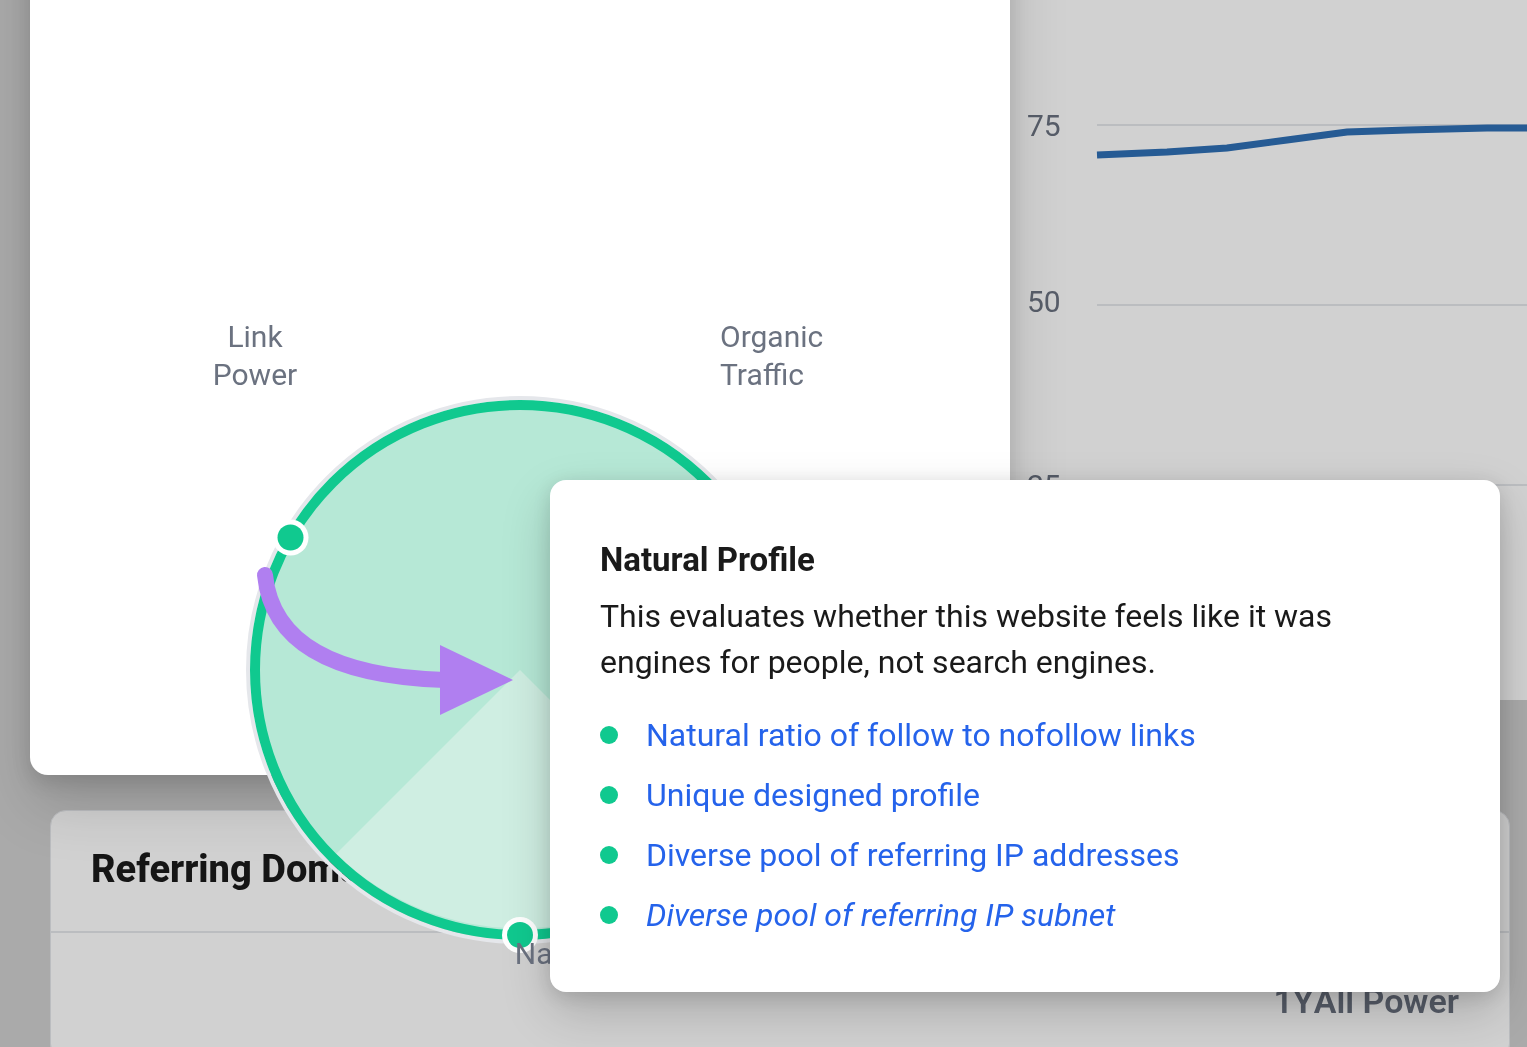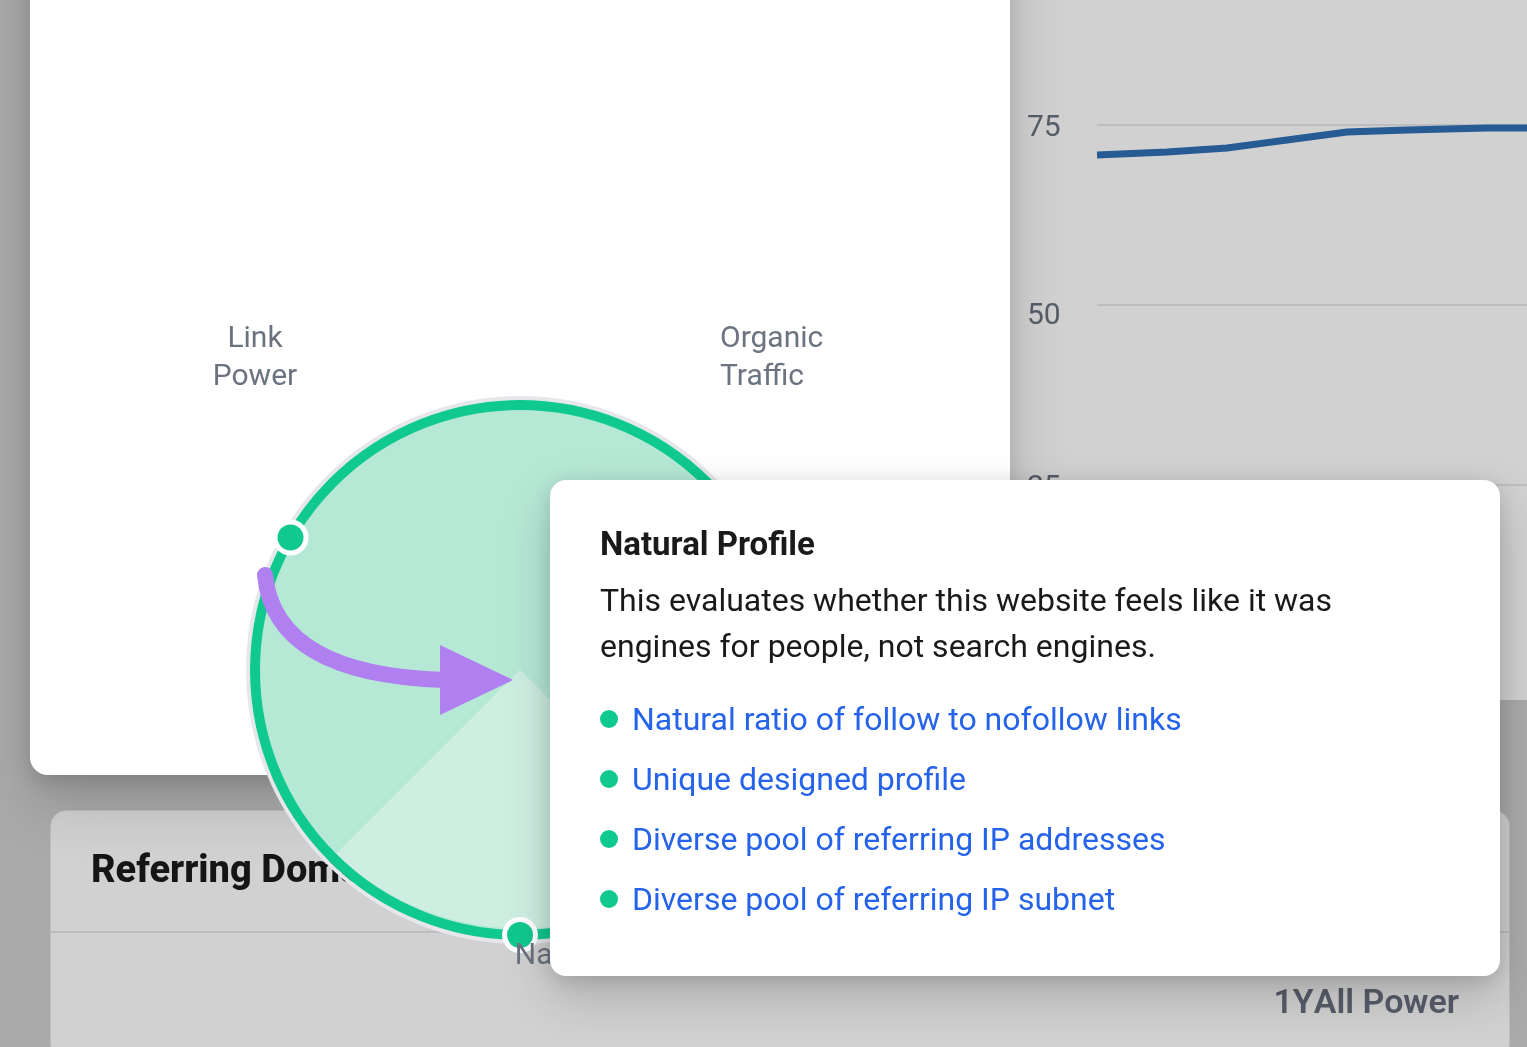--- a/index.html
+++ b/index.html
@@ -173,7 +173,7 @@
     <path d="M130 155 L200 152 L260 148 L320 140 L380 132 L440 130 L520 128 L560 128" fill="none" stroke="#2f6fb5" stroke-width="7"></path>
   </svg>
   <div class="ytick" style="left:60px; top:108px;">75</div>
-  <div class="ytick" style="left:60px; top:296px;">50</div>
+  <div class="ytick" style="left:60px; top:284px;">50</div>
   <div class="ytick" style="left:60px; top:468px;">25</div>
 </div>
 

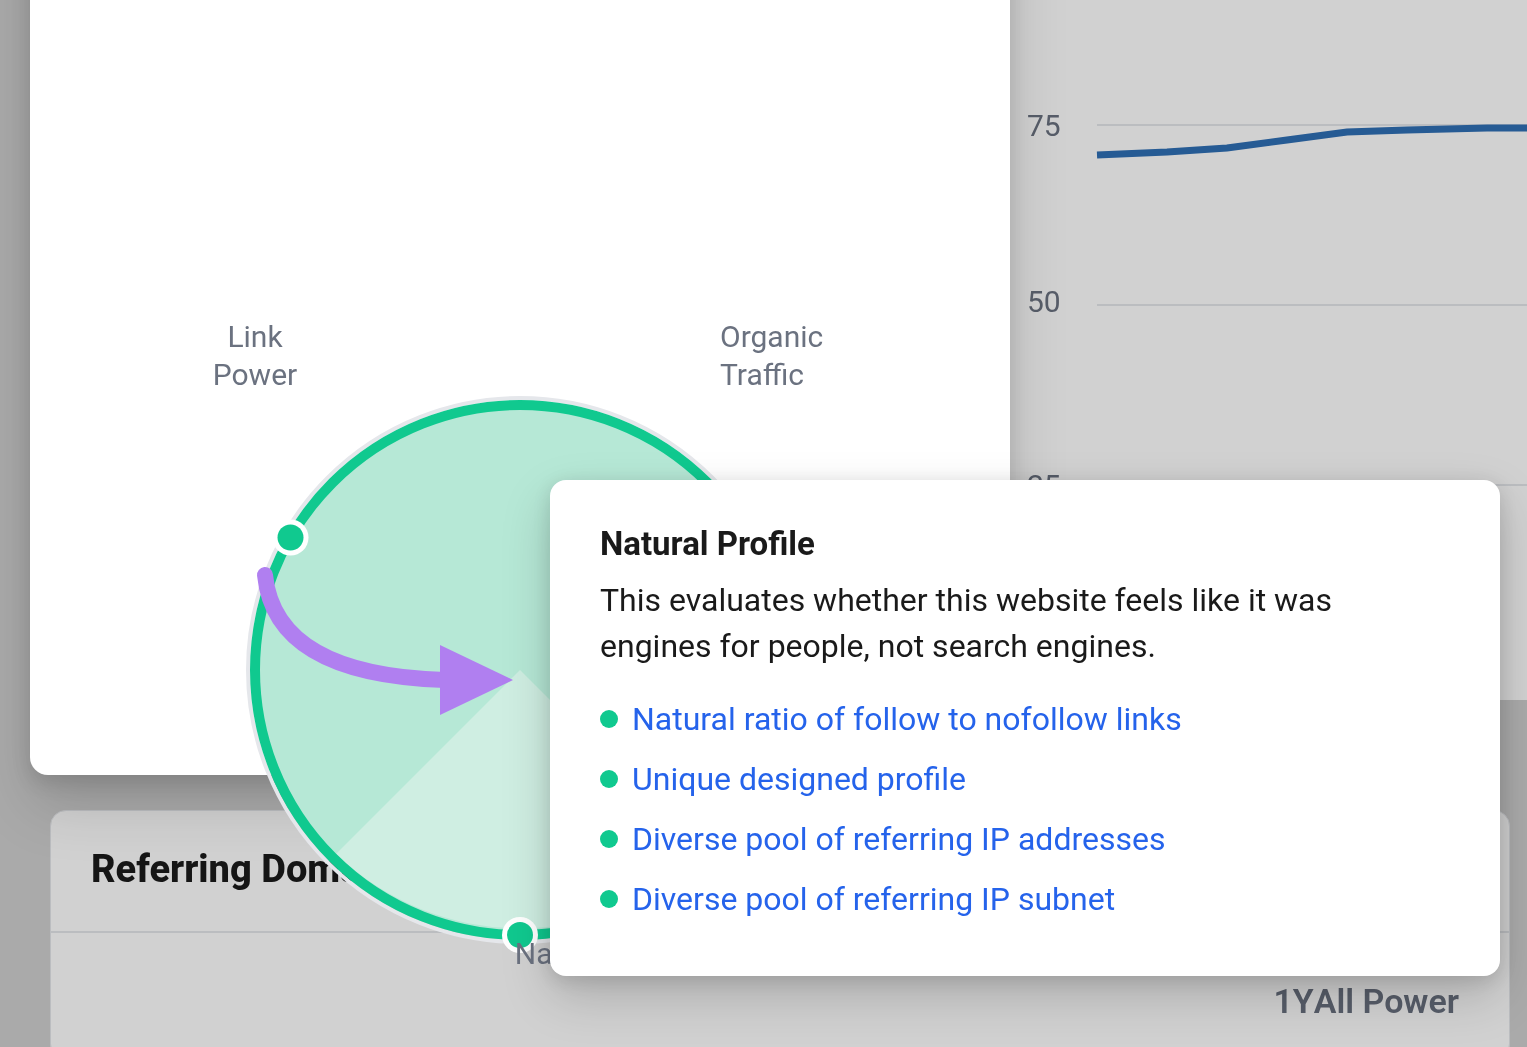--- a/index.html
+++ b/index.html
@@ -74,7 +74,7 @@
   background: #fff;
   border-radius: 16px;
   box-shadow: 0 20px 50px rgba(0,0,0,0.18), 0 4px 18px rgba(0,0,0,0.12);
-  padding: 44px 50px 46px 50px;
+  padding: 60px 50px 46px 50px;
   z-index: 30;
 }
 .tooltip-title {

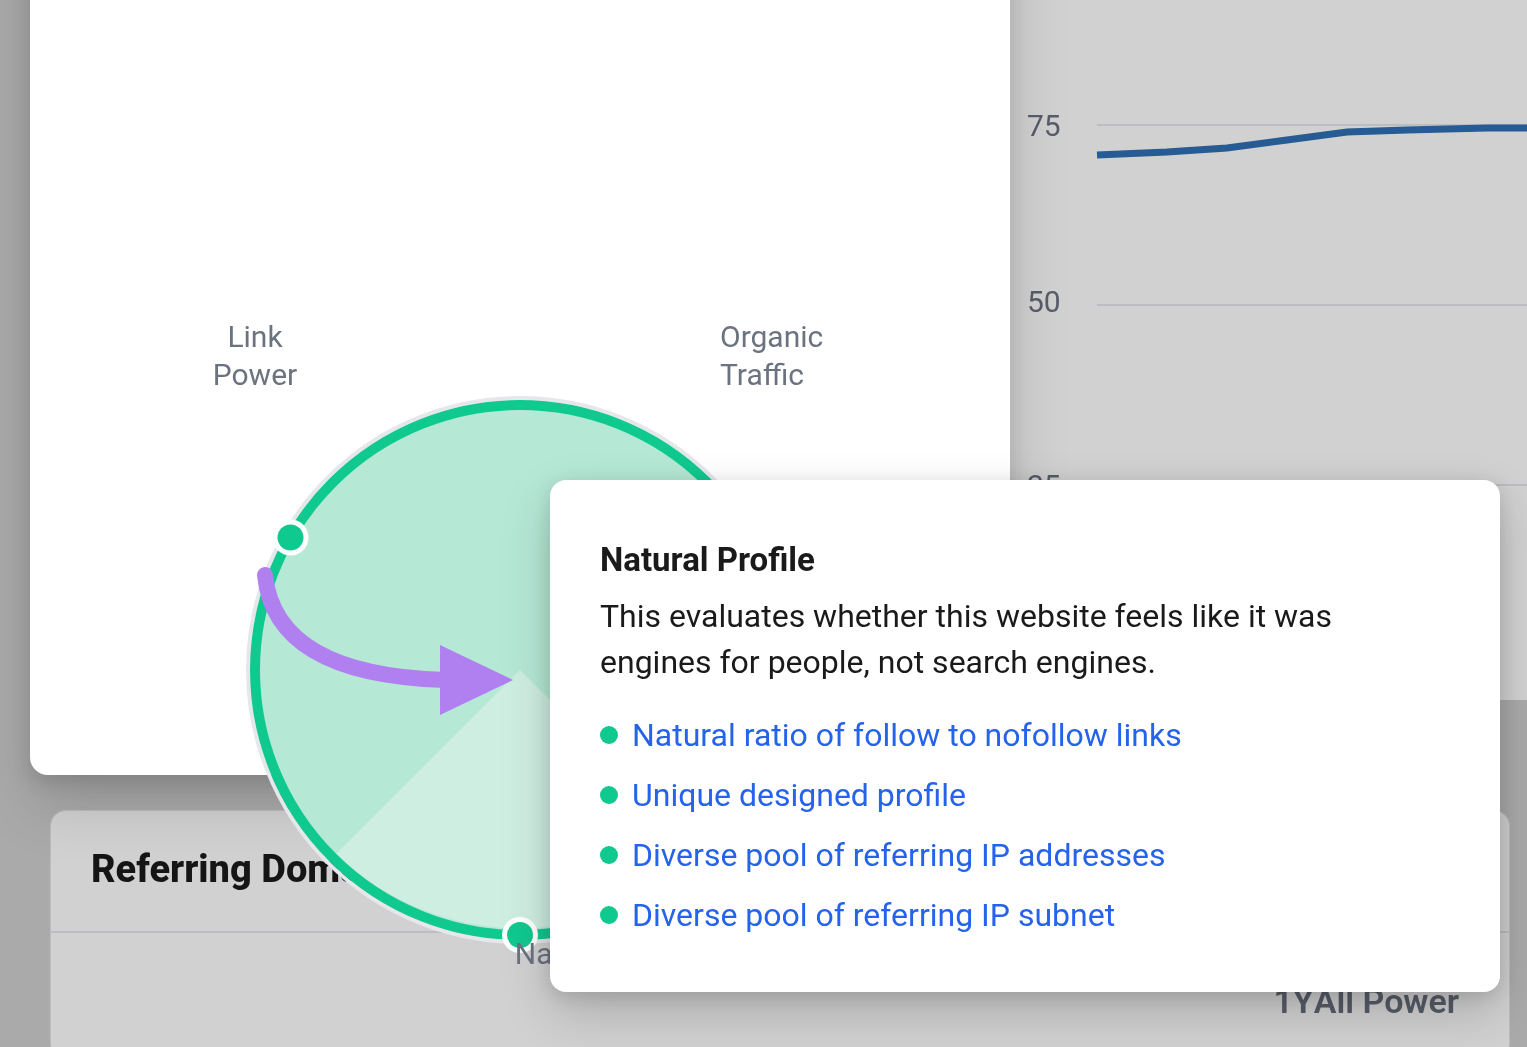--- a/index.html
+++ b/index.html
@@ -93,7 +93,7 @@
 .tooltip-list li {
   display: flex;
   align-items: center;
-  gap: 14px;
+  gap: 28px;
   margin-bottom: 22px;
 }
 .tooltip-list li:last-child { margin-bottom: 12px; }

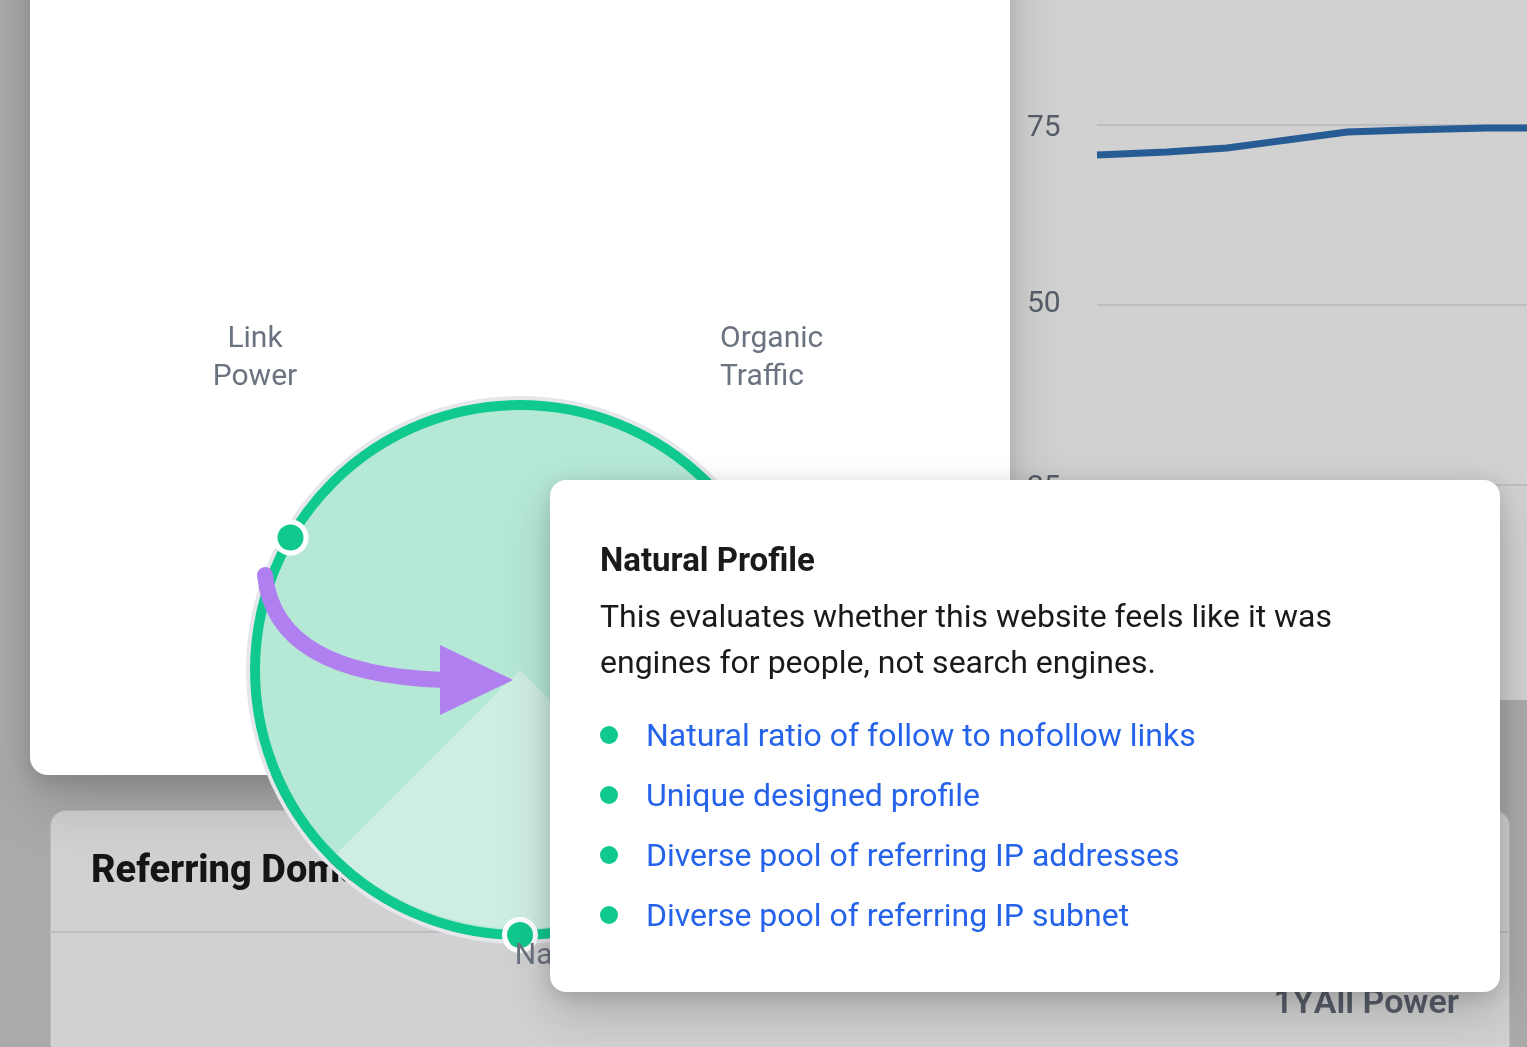--- a/index.html
+++ b/index.html
@@ -96,7 +96,7 @@
   gap: 28px;
   margin-bottom: 22px;
 }
-.tooltip-list li:last-child { margin-bottom: 12px; }
+.tooltip-list li:last-child { margin-bottom: 12px; font-style: italic; }
 .bullet-dot {
   width: 18px;
   height: 18px;

